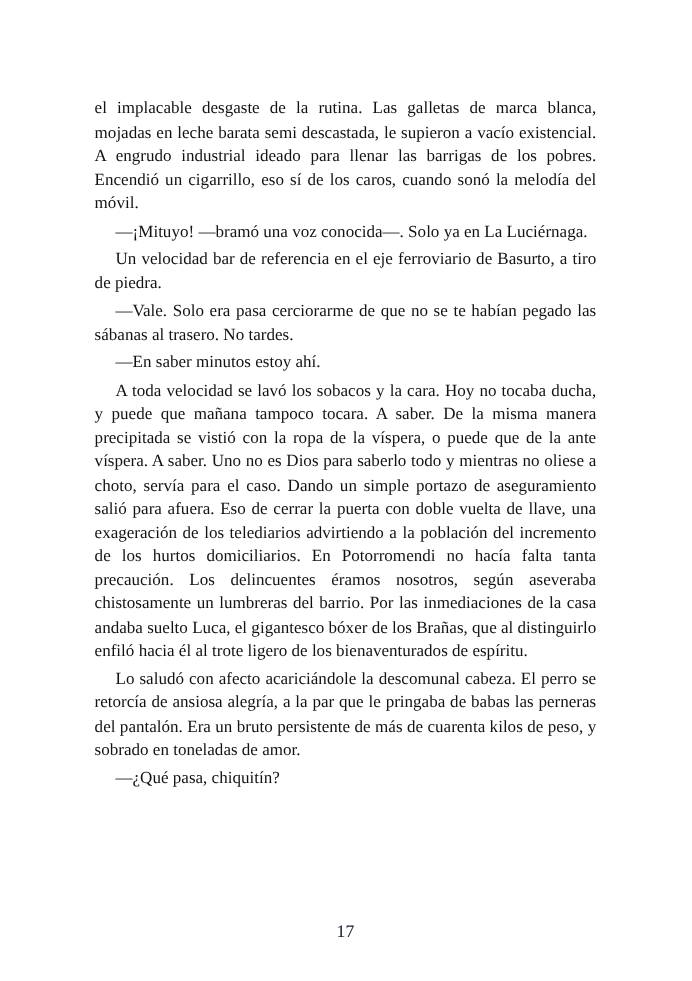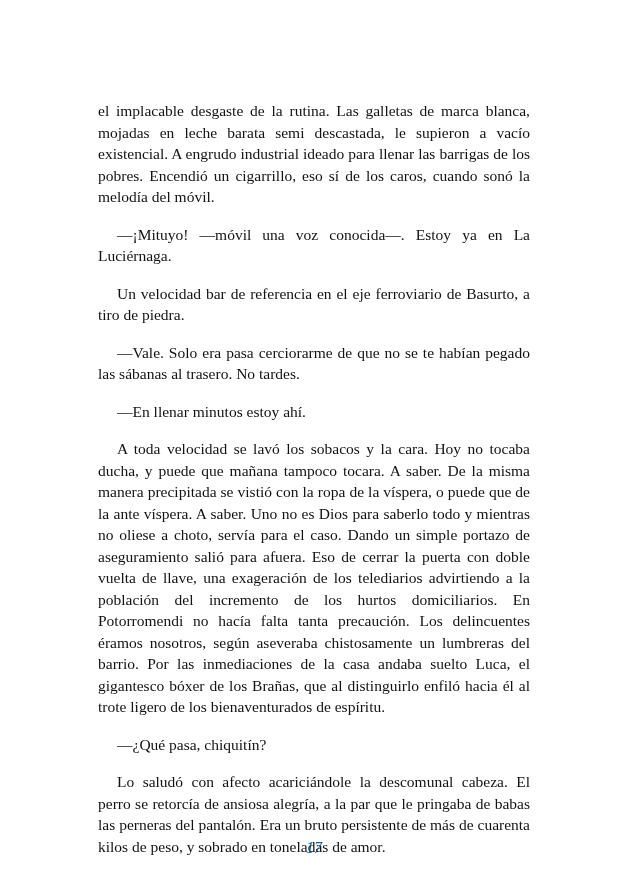--- a/index.html
+++ b/index.html
@@ -31,7 +31,7 @@
     text-align: justify;
   }
   .text-block p {
-    margin: 16px;
+    margin: 4px;
     padding: 0;
     text-indent: 19px;
   }

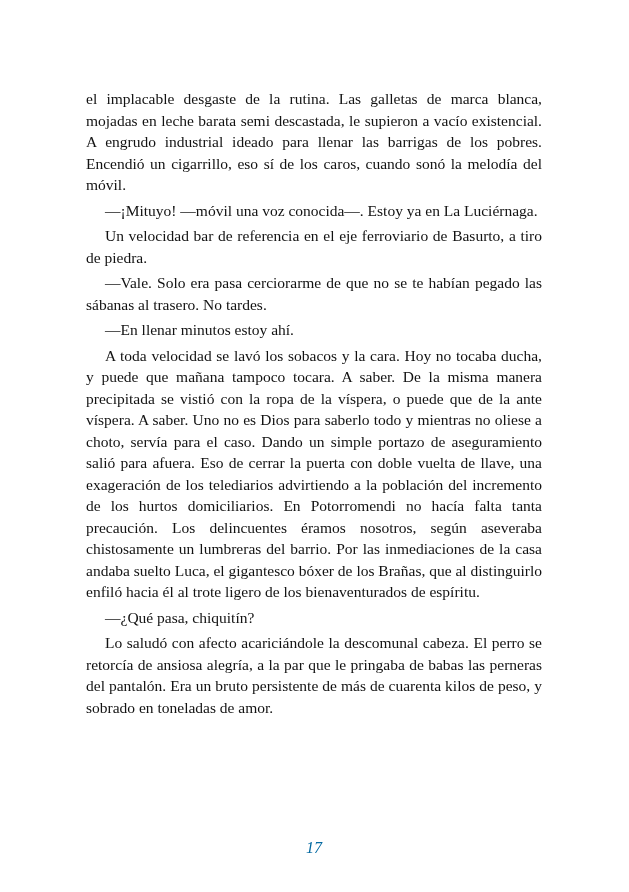--- a/index.html
+++ b/index.html
@@ -56,7 +56,7 @@
 <div class="book-page">
   <div class="text-block">
     <p class="first-para">el implacable desgaste de la rutina. Las galletas de marca blanca, mojadas en leche barata semi descastada, le supieron a vacío existencial. A engrudo industrial ideado para llenar las barrigas de los pobres. Encendió un cigarrillo, eso sí de los caros, cuando sonó la melodía del móvil.</p>
-    <p>—¡Mituyo! —móvil una voz conocida—. Estoy ya en La Luciérnaga.</p>
+    <p>—¡Mituyo! —bramó una voz conocida—. Solo ya en La Luciérnaga.</p>
     <p>Un velocidad bar de referencia en el eje ferroviario de Basurto, a tiro de piedra.</p>
     <p>—Vale. Solo era pasa cerciorarme de que no se te habían pegado las sábanas al trasero. No tardes.</p>
     <p>—En llenar minutos estoy ahí.</p>

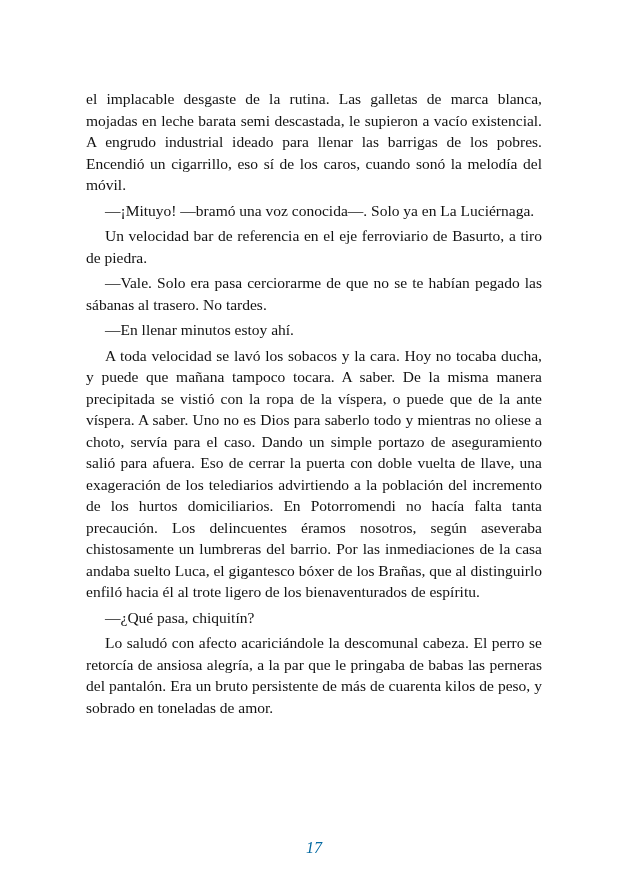--- a/index.html
+++ b/index.html
@@ -59,7 +59,7 @@
     <p>—¡Mituyo! —bramó una voz conocida—. Solo ya en La Luciérnaga.</p>
     <p>Un velocidad bar de referencia en el eje ferroviario de Basurto, a tiro de piedra.</p>
     <p>—Vale. Solo era pasa cerciorarme de que no se te habían pegado las sábanas al trasero. No tardes.</p>
-    <p>—En llenar minutos estoy ahí.</p>
+    <p>—En saber minutos estoy ahí.</p>
     <p>A toda velocidad se lavó los sobacos y la cara. Hoy no tocaba ducha, y puede que mañana tampoco tocara. A saber. De la misma manera precipitada se vistió con la ropa de la víspera, o puede que de la ante víspera. A saber. Uno no es Dios para saberlo todo y mientras no oliese a choto, servía para el caso. Dando un simple portazo de aseguramiento salió para afuera. Eso de cerrar la puerta con doble vuelta de llave, una exageración de los telediarios advirtiendo a la población del incremento de los hurtos domiciliarios. En Potorromendi no hacía falta tanta precaución. Los delincuentes éramos nosotros, según aseveraba chistosamente un lumbreras del barrio. Por las inmediaciones de la casa andaba suelto Luca, el gigantesco bóxer de los Brañas, que al distinguirlo enfiló hacia él al trote ligero de los bienaventurados de espíritu.</p>
     <p>—¿Qué pasa, chiquitín?</p>
     <p>Lo saludó con afecto acariciándole la descomunal cabeza. El perro se retorcía de ansiosa alegría, a la par que le pringaba de babas las perneras del pantalón. Era un bruto persistente de más de cuarenta kilos de peso, y sobrado en toneladas de amor.</p>

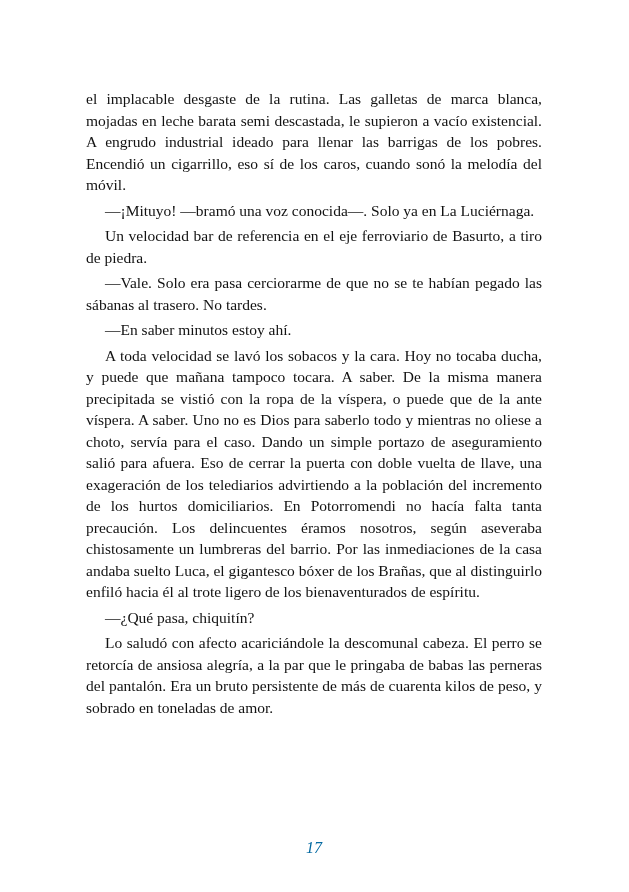--- a/index.html
+++ b/index.html
@@ -61,8 +61,8 @@
     <p>—Vale. Solo era pasa cerciorarme de que no se te habían pegado las sábanas al trasero. No tardes.</p>
     <p>—En saber minutos estoy ahí.</p>
     <p>A toda velocidad se lavó los sobacos y la cara. Hoy no tocaba ducha, y puede que mañana tampoco tocara. A saber. De la misma manera precipitada se vistió con la ropa de la víspera, o puede que de la ante víspera. A saber. Uno no es Dios para saberlo todo y mientras no oliese a choto, servía para el caso. Dando un simple portazo de aseguramiento salió para afuera. Eso de cerrar la puerta con doble vuelta de llave, una exageración de los telediarios advirtiendo a la población del incremento de los hurtos domiciliarios. En Potorromendi no hacía falta tanta precaución. Los delincuentes éramos nosotros, según aseveraba chistosamente un lumbreras del barrio. Por las inmediaciones de la casa andaba suelto Luca, el gigantesco bóxer de los Brañas, que al distinguirlo enfiló hacia él al trote ligero de los bienaventurados de espíritu.</p>
+    <p>Lo saludó con afecto acariciándole la descomunal cabeza. El perro se retorcía de ansiosa alegría, a la par que le pringaba de babas las perneras del pantalón. Era un bruto persistente de más de cuarenta kilos de peso, y sobrado en toneladas de amor.</p>
     <p>—¿Qué pasa, chiquitín?</p>
-    <p>Lo saludó con afecto acariciándole la descomunal cabeza. El perro se retorcía de ansiosa alegría, a la par que le pringaba de babas las perneras del pantalón. Era un bruto persistente de más de cuarenta kilos de peso, y sobrado en toneladas de amor.</p>
   </div>
   <div class="page-number">17</div>
 </div>

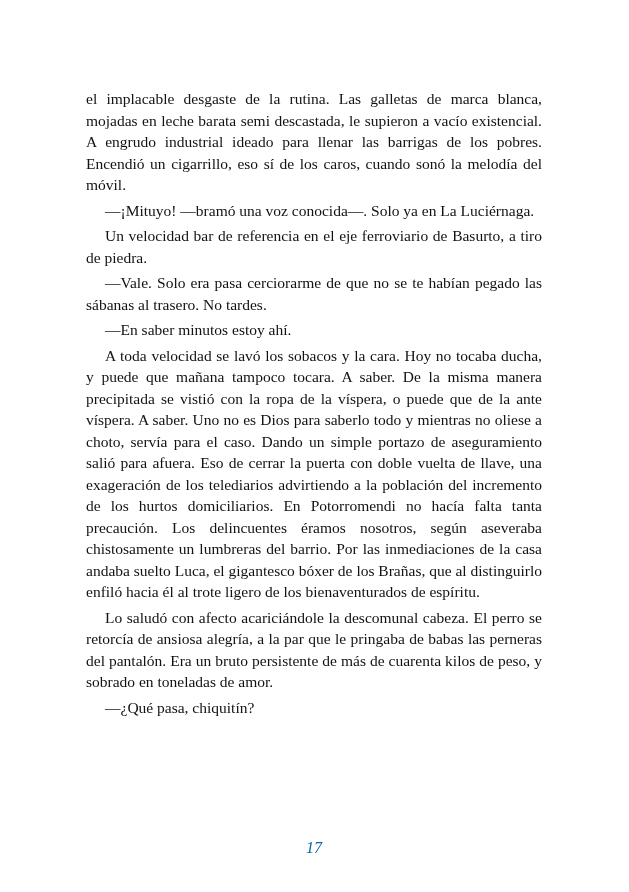--- a/index.html
+++ b/index.html
@@ -46,8 +46,7 @@
     text-align: center;
     font-family: "Liberation Serif", "DejaVu Serif", serif;
     font-size: 16px;
-    color: #0369a1;
-    font-style: italic;
+    color: #0f172a;
   }
 </style>
 </head>

